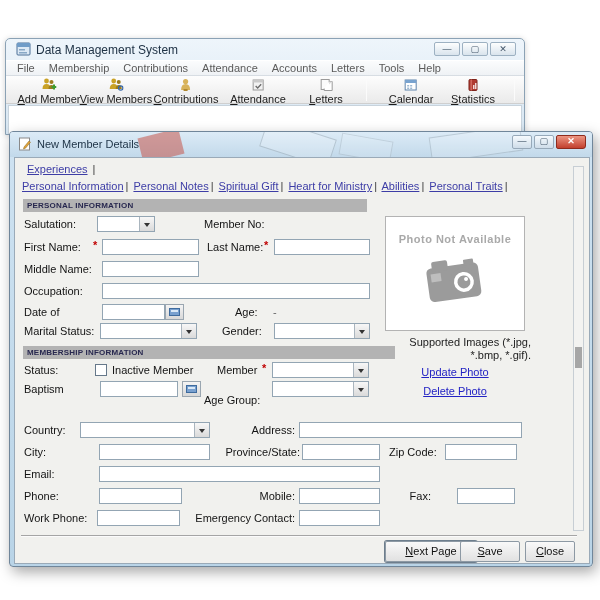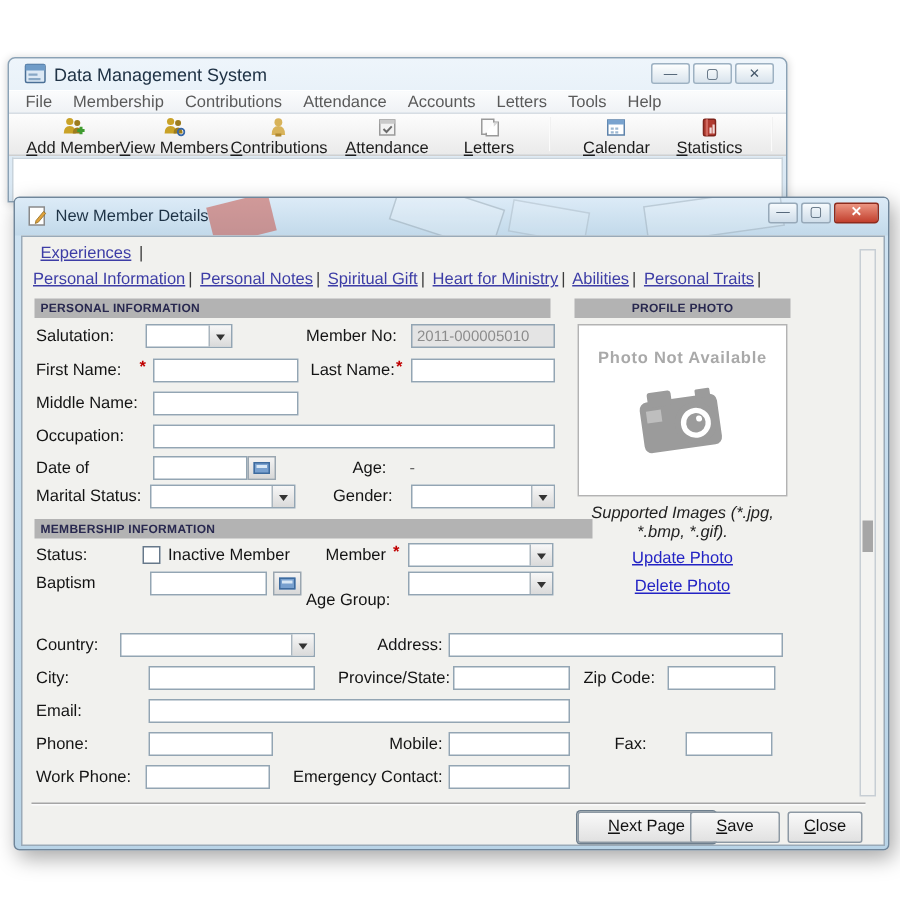--- a/index.html
+++ b/index.html
@@ -331,7 +331,6 @@
     <span class="lbl" style="left:175px;top:354px;width:105px;text-align:right">Emergency Contact:</span>
     <div class="inp" style="left:284px;top:352px;width:81px"></div>
 
-    <div class="sect" style="left:368px;top:41px;width:144px;text-align:center;padding-left:0">PROFILE PHOTO</div>
     <div class="photo-box">
       <div class="pna">Photo Not Available</div>
       <svg class="camera" width="68" height="56" viewBox="0 0 68 56">

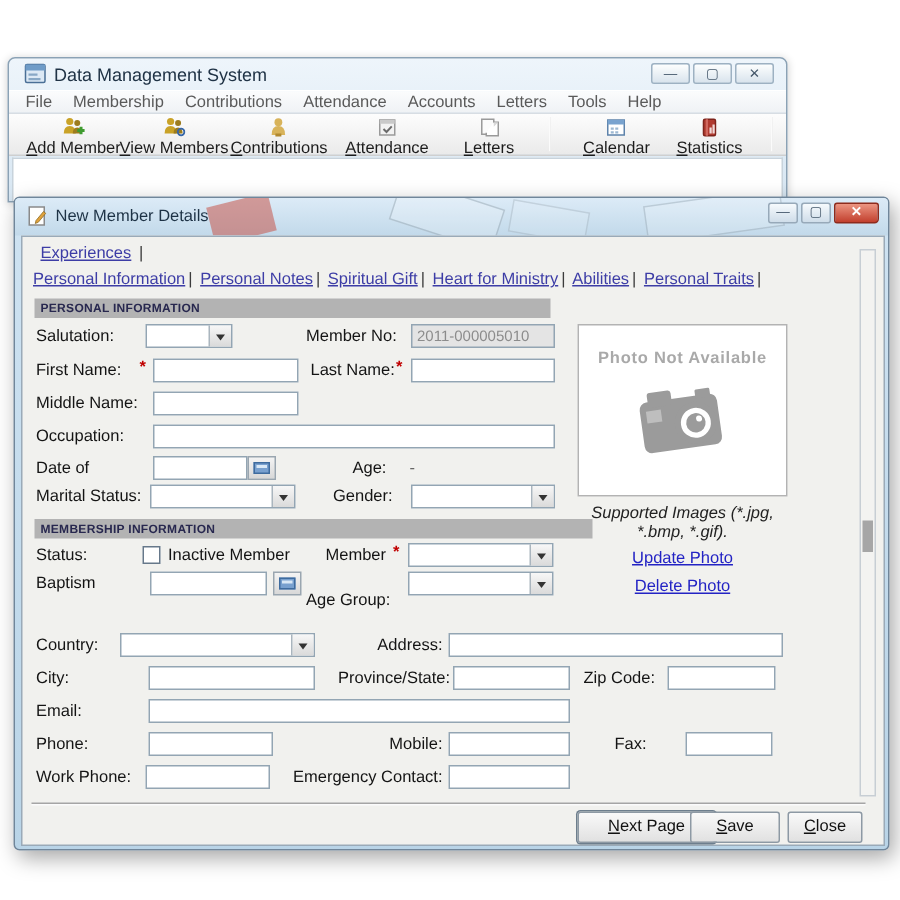--- a/index.html
+++ b/index.html
@@ -248,7 +248,6 @@
         <span class="arrow"></span>
       </div>
     <span class="lbl" style="left:189px;top:60px">Member No:</span>
-    <div class="inp inp-dis" style="left:259px;top:58px;width:96px">2011-000005010</div>
 
     <span class="lbl" style="left:9px;top:83px">First Name:</span>
     <span class="req" style="left:78px;top:81px">*</span>

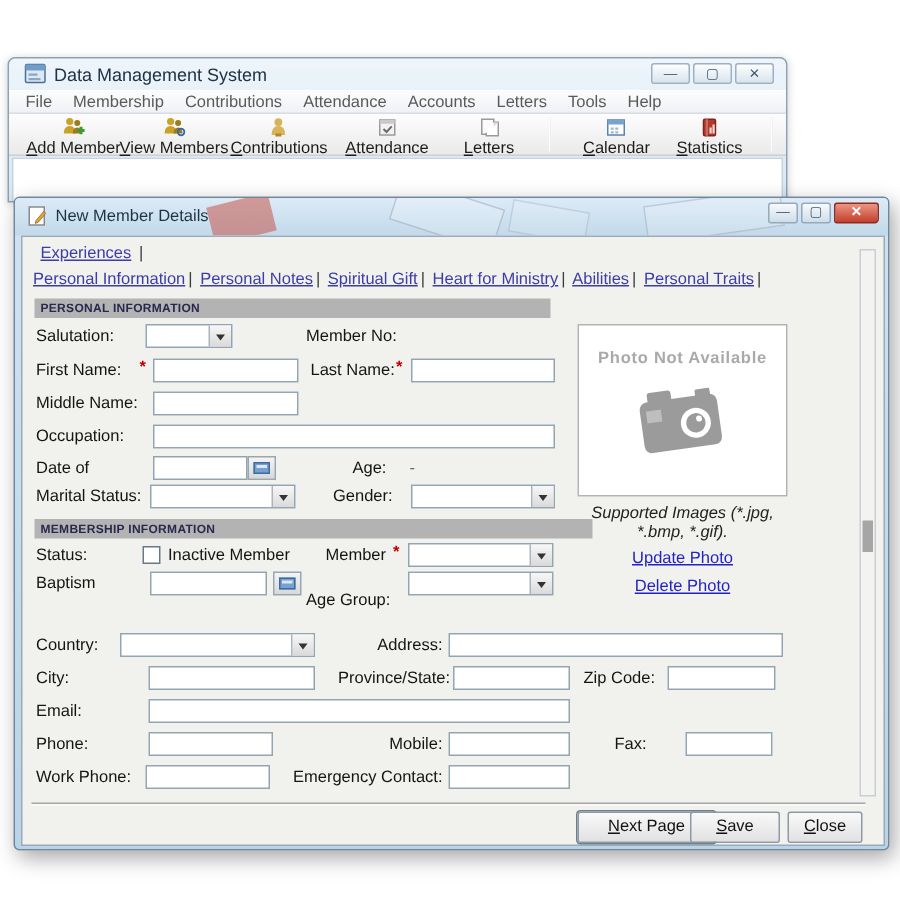--- a/index.html
+++ b/index.html
@@ -91,8 +91,8 @@
   .pna { position:absolute; left:0; right:0; top:16px; text-align:center; color:#a9a9a9;
          font-weight:bold; font-size:11px; letter-spacing:.5px; }
   .camera { position:absolute; left:36px; top:36px; }
-  .supported { position:absolute; left:364px; top:178px; width:152px; text-align:center;
-               font-size:11px; font-style:italic; color:#222222; line-height:13px; }
+  .supported { position:absolute; left:364px; top:178px; width:152px; text-align:right;
+               font-size:11px; color:#222222; line-height:13px; }
   .plink { position:absolute; left:364px; width:152px; text-align:center; font-size:11px; }
   .plink span { color:#2323c4; text-decoration:underline; }
 

